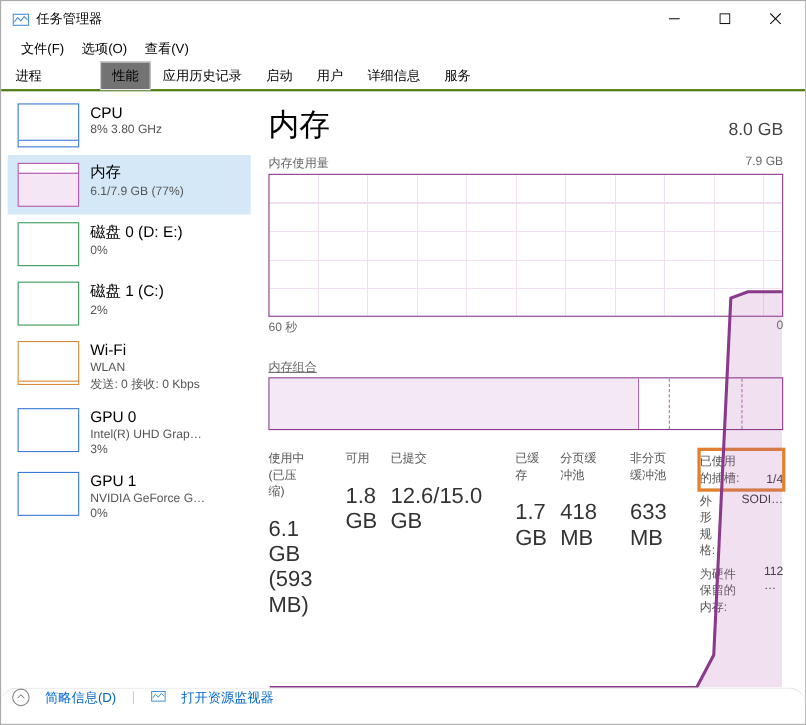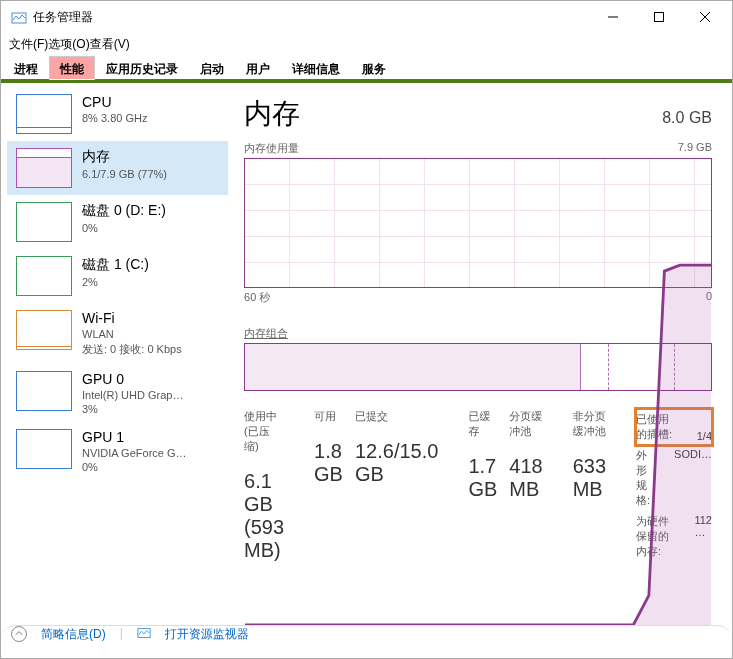--- a/index.html
+++ b/index.html
@@ -10,7 +10,7 @@
 .winbtns { display: flex; }
 .winbtn { width: 46px; height: 32px; display: flex; align-items: center; justify-content: center; cursor: default; }
 .winbtn svg { width: 10px; height: 10px; }
-.menubar { height: 22px; display: flex; align-items: center; padding: 0 8px; gap: 0; font-size: 12px; }
+.menubar { height: 22px; display: flex; align-items: center; padding: 0 18px; gap: 16px; font-size: 12px; }
 .tabs { height: 28px; display: flex; border-bottom: 4px solid #4d7c0f; padding-left: 2px; font-weight: bold; }
 .tab { padding: 4px 10px; border: 1px solid transparent; position: relative; top: 1px; cursor: default; font-size: 12px; }
 .tab.active { border: 1px solid #ccc; border-bottom: 1px solid #fff; background: #fca5a5; }

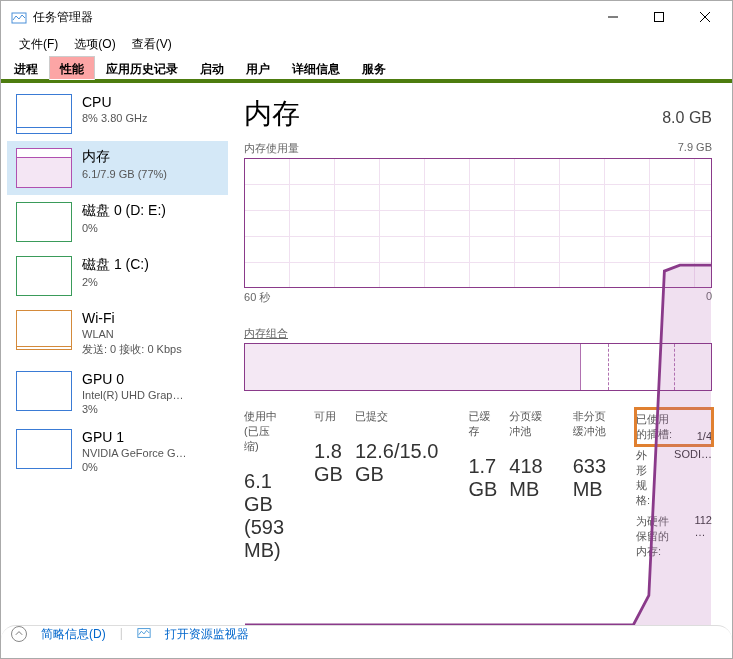--- a/index.html
+++ b/index.html
@@ -11,7 +11,7 @@
 .winbtn { width: 46px; height: 32px; display: flex; align-items: center; justify-content: center; cursor: default; }
 .winbtn svg { width: 10px; height: 10px; }
 .menubar { height: 22px; display: flex; align-items: center; padding: 0 18px; gap: 16px; font-size: 12px; }
-.tabs { height: 28px; display: flex; border-bottom: 4px solid #4d7c0f; padding-left: 2px; font-weight: bold; }
+.tabs { height: 28px; display: flex; border-bottom: 2px solid #4d7c0f; padding-left: 2px; }
 .tab { padding: 4px 10px; border: 1px solid transparent; position: relative; top: 1px; cursor: default; font-size: 12px; }
 .tab.active { border: 1px solid #ccc; border-bottom: 1px solid #fff; background: #fca5a5; }
 .content { display: flex; height: 542px; }

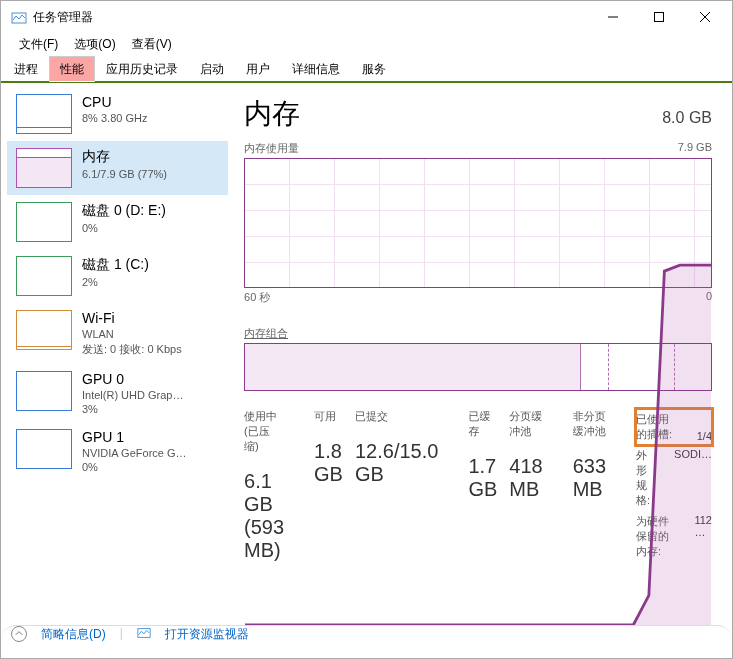--- a/index.html
+++ b/index.html
@@ -13,7 +13,7 @@
 .menubar { height: 22px; display: flex; align-items: center; padding: 0 18px; gap: 16px; font-size: 12px; }
 .tabs { height: 28px; display: flex; border-bottom: 2px solid #4d7c0f; padding-left: 2px; }
 .tab { padding: 4px 10px; border: 1px solid transparent; position: relative; top: 1px; cursor: default; font-size: 12px; }
-.tab.active { border: 1px solid #ccc; border-bottom: 1px solid #fff; background: #fca5a5; }
+.tab.active { border: 1px solid #ccc; border-bottom: 1px solid #fff; background: #737373; margin-left: 42px; }
 .content { display: flex; height: 542px; }
 .sidebar { width: 230px; border-right: none; overflow-y: auto; padding: 4px 0 4px 6px; }
 .side-item { display: flex; padding: 6px 8px; gap: 10px; align-items: flex-start; cursor: default; border: 1px solid transparent; }

